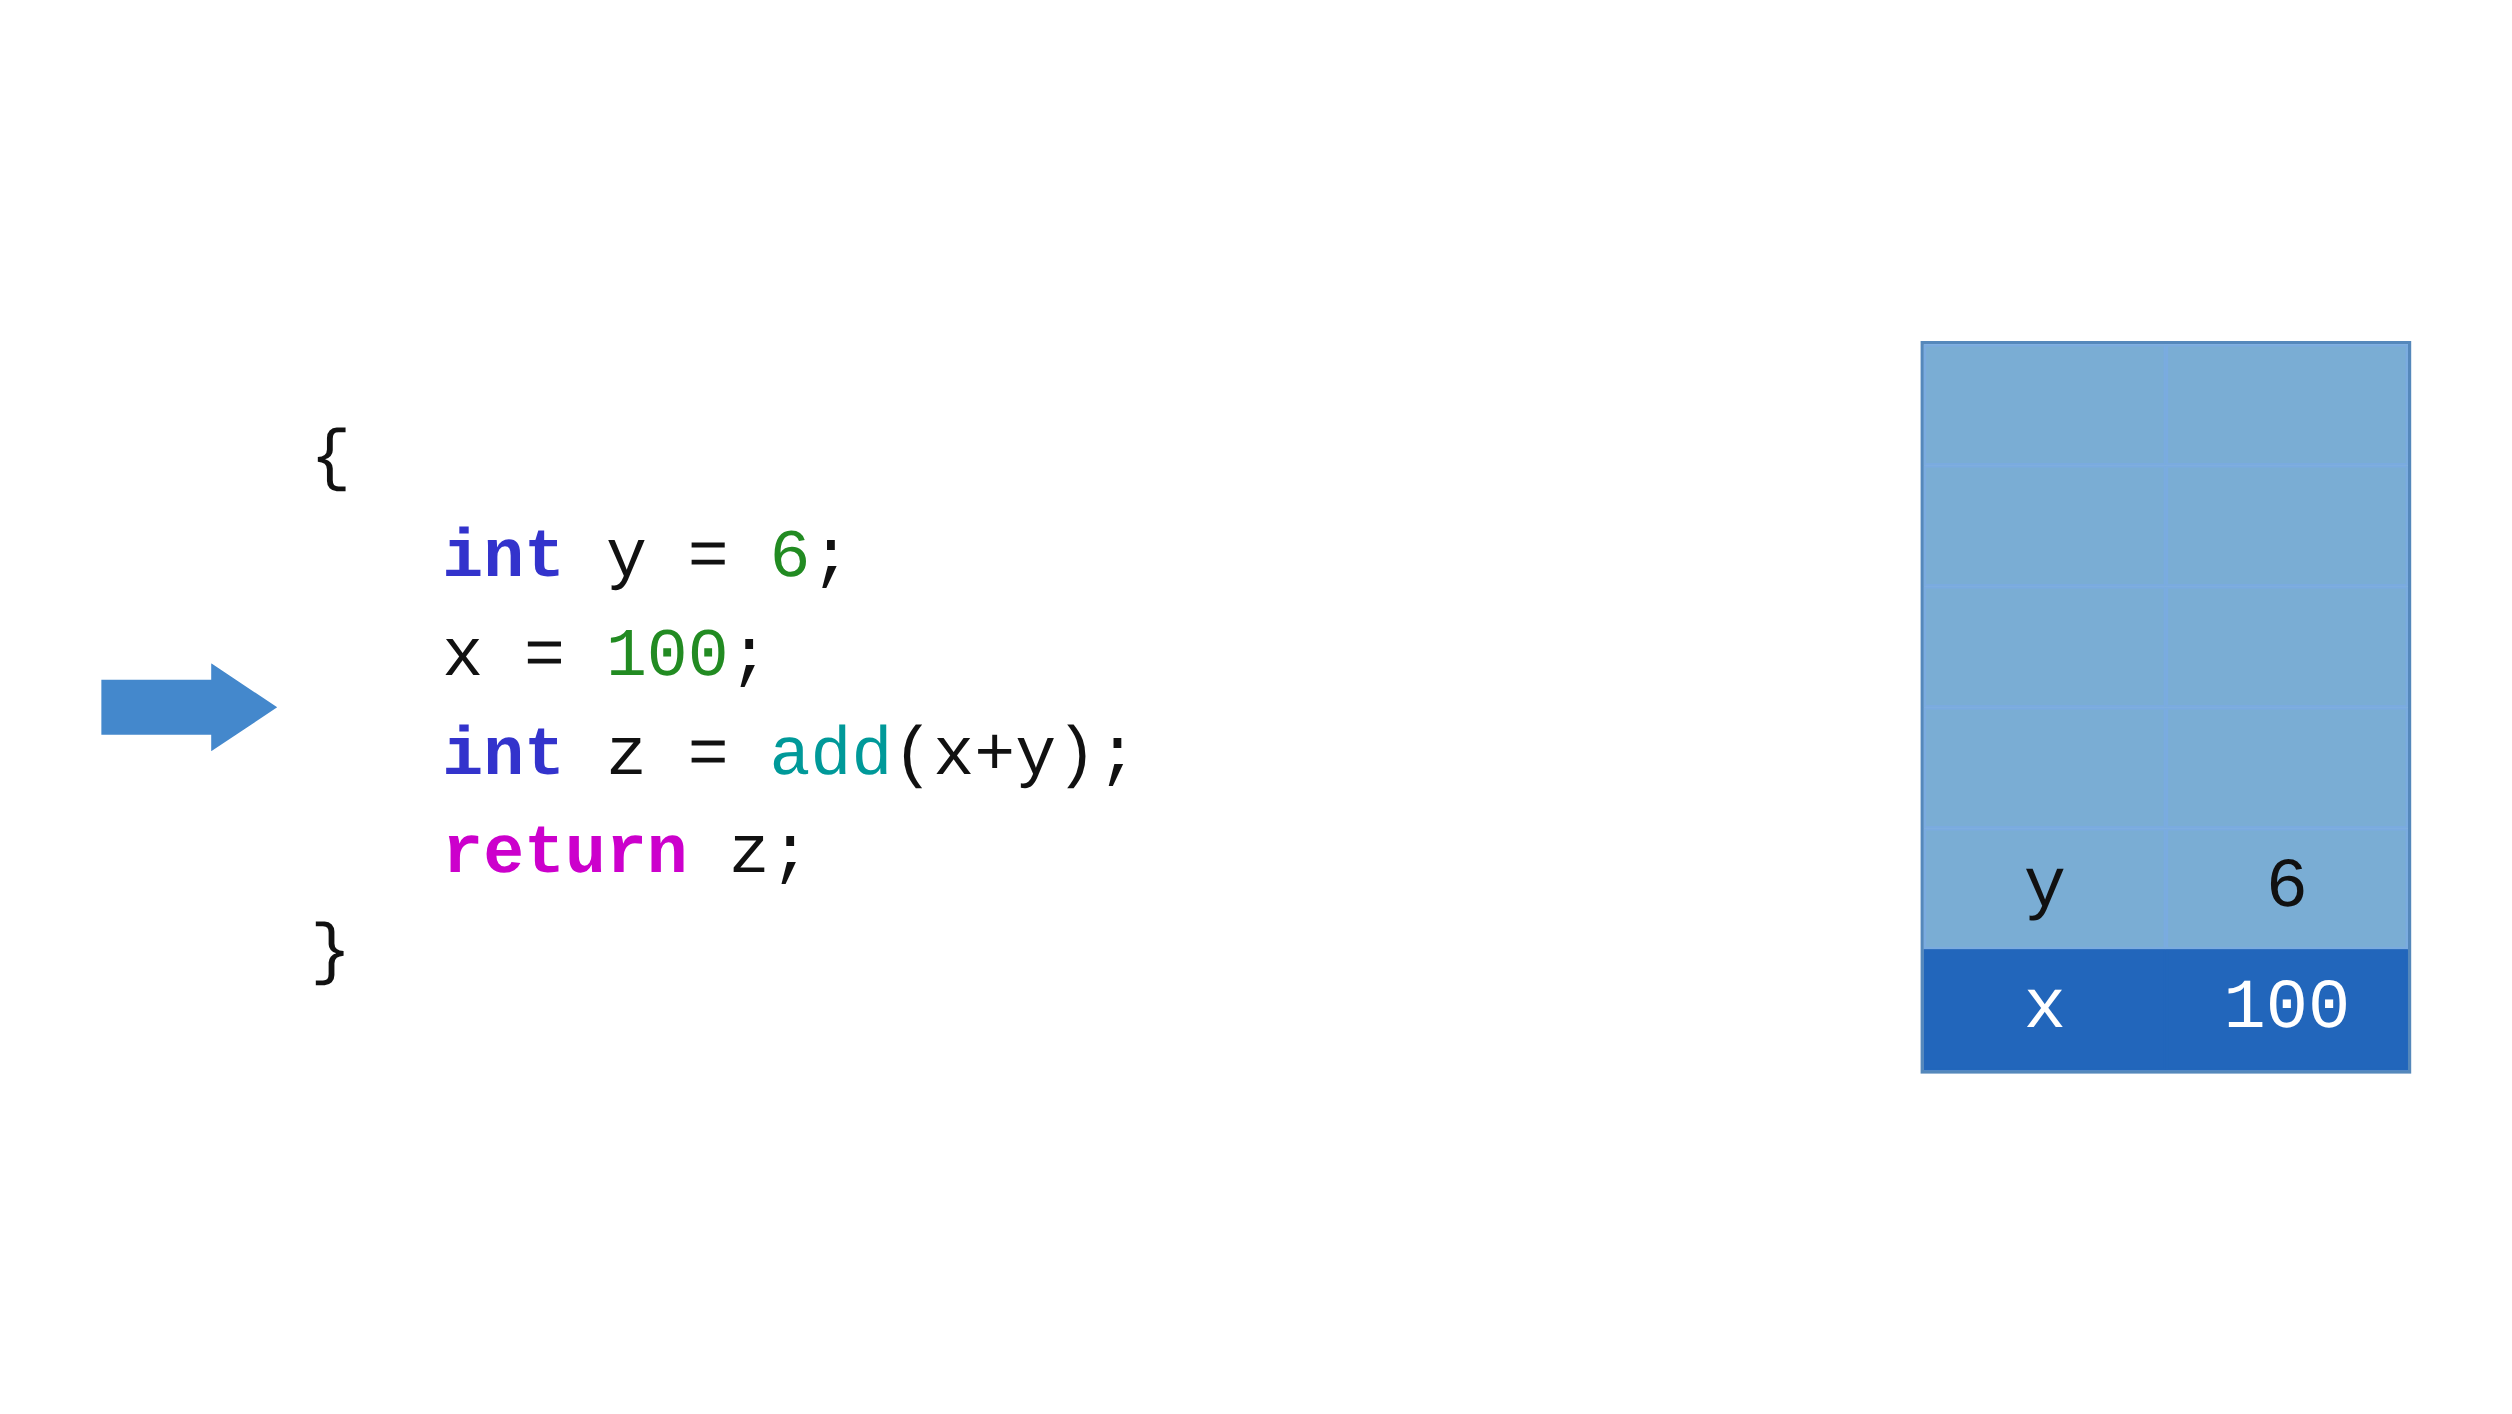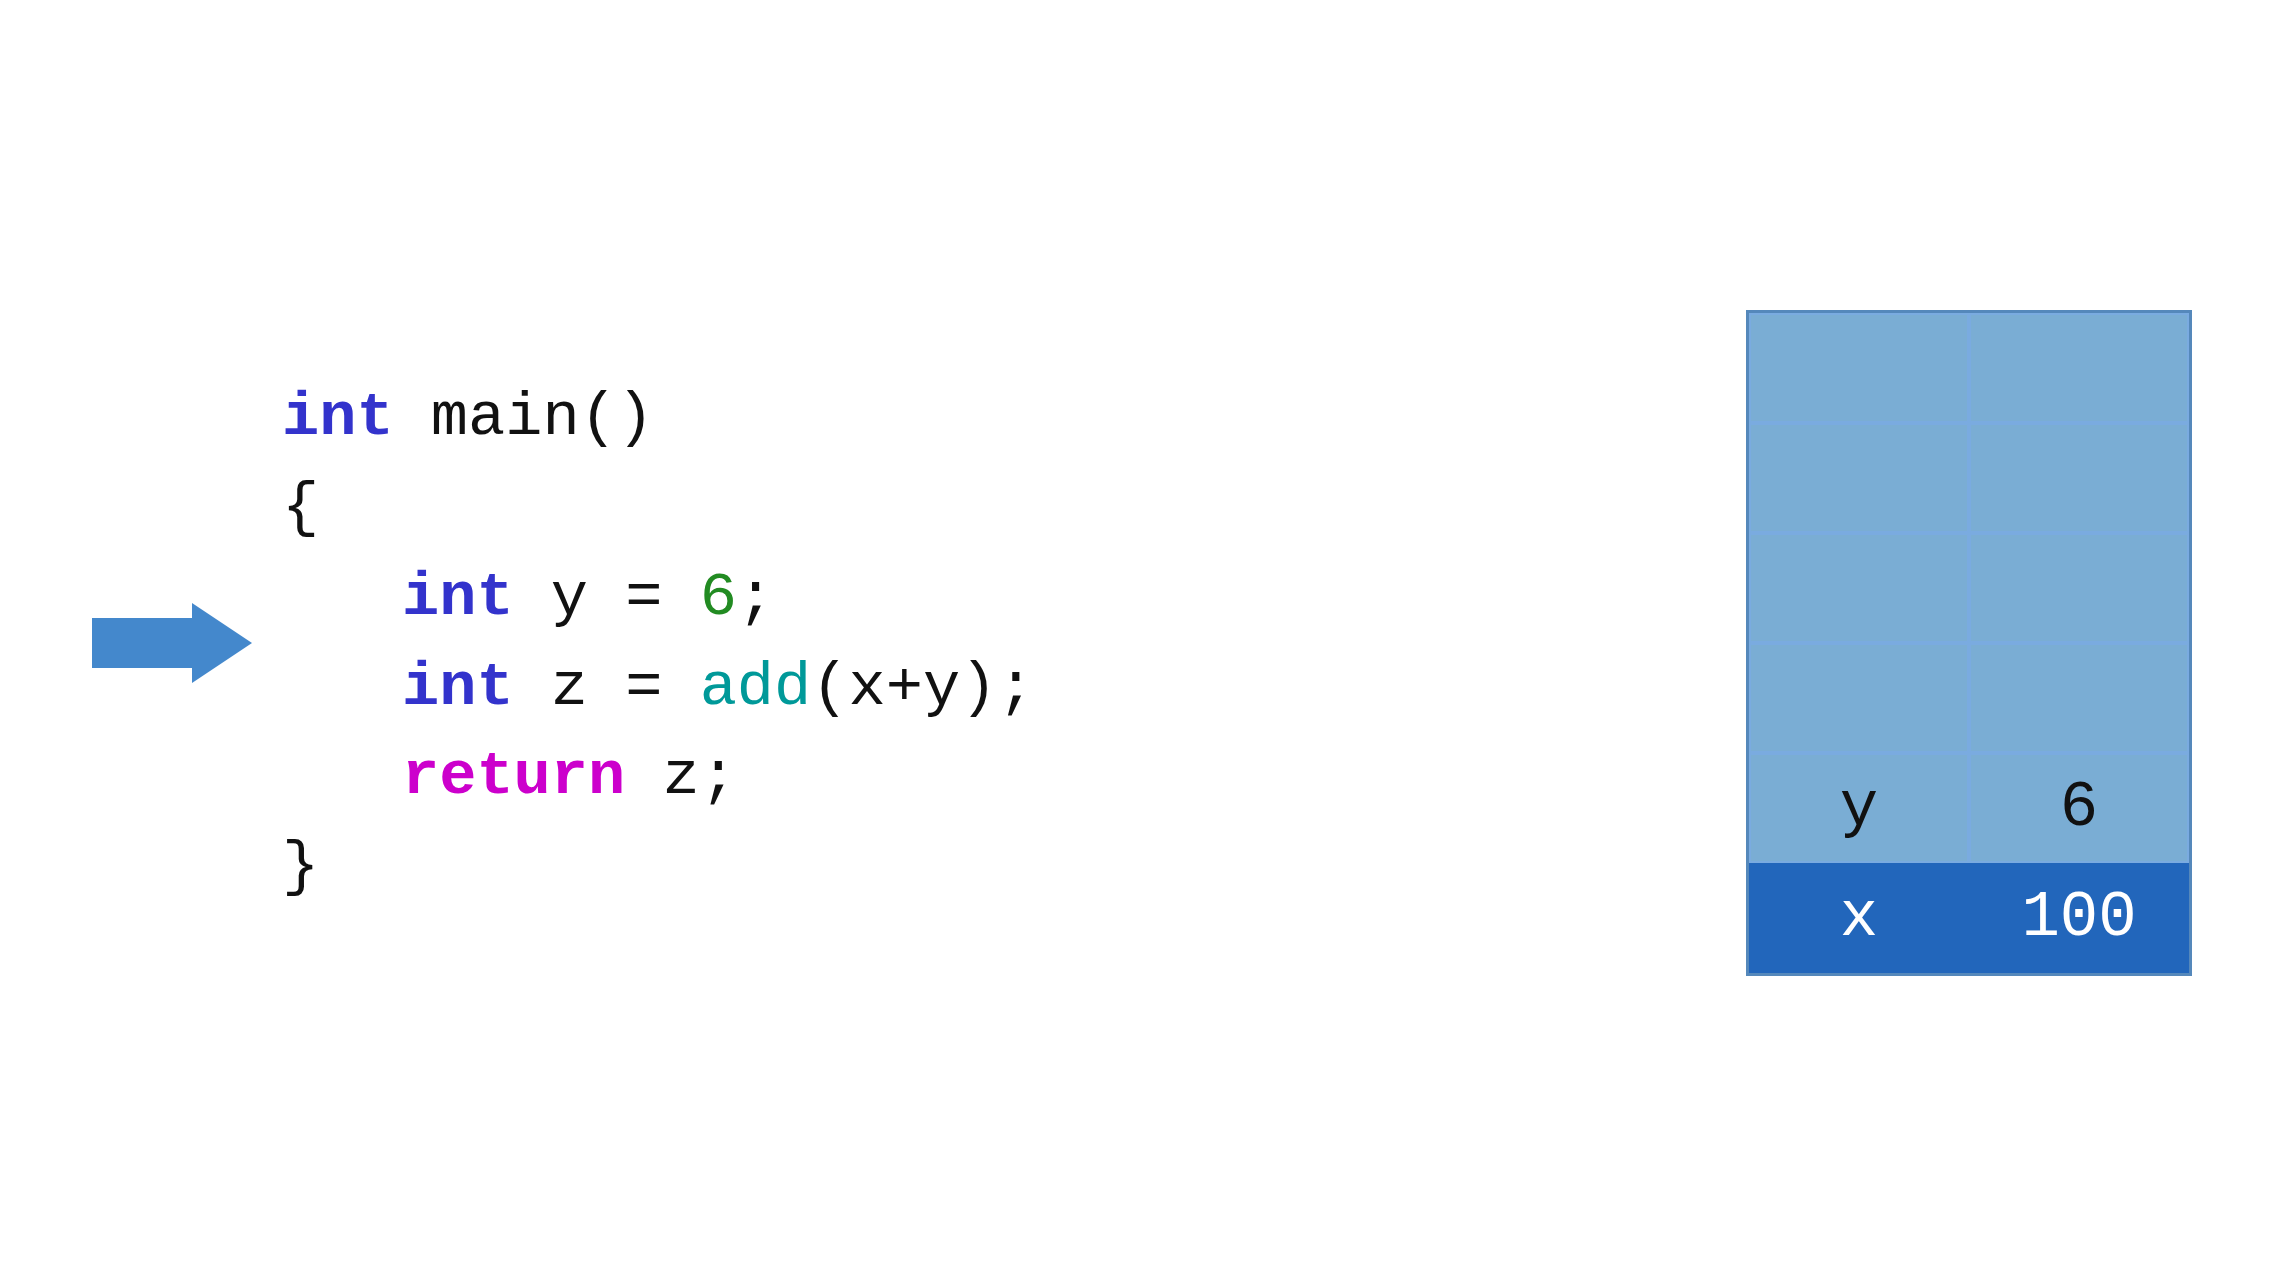--- a/index.html
+++ b/index.html
@@ -94,9 +94,6 @@
 
     <div class="code-block">
       <div>
-        <span class="kw-blue">int</span><span class="text-black"> main()</span>
-      </div>
-      <div>
         <span class="text-black">{</span>
       </div>
       <div style="padding-left:120px;">

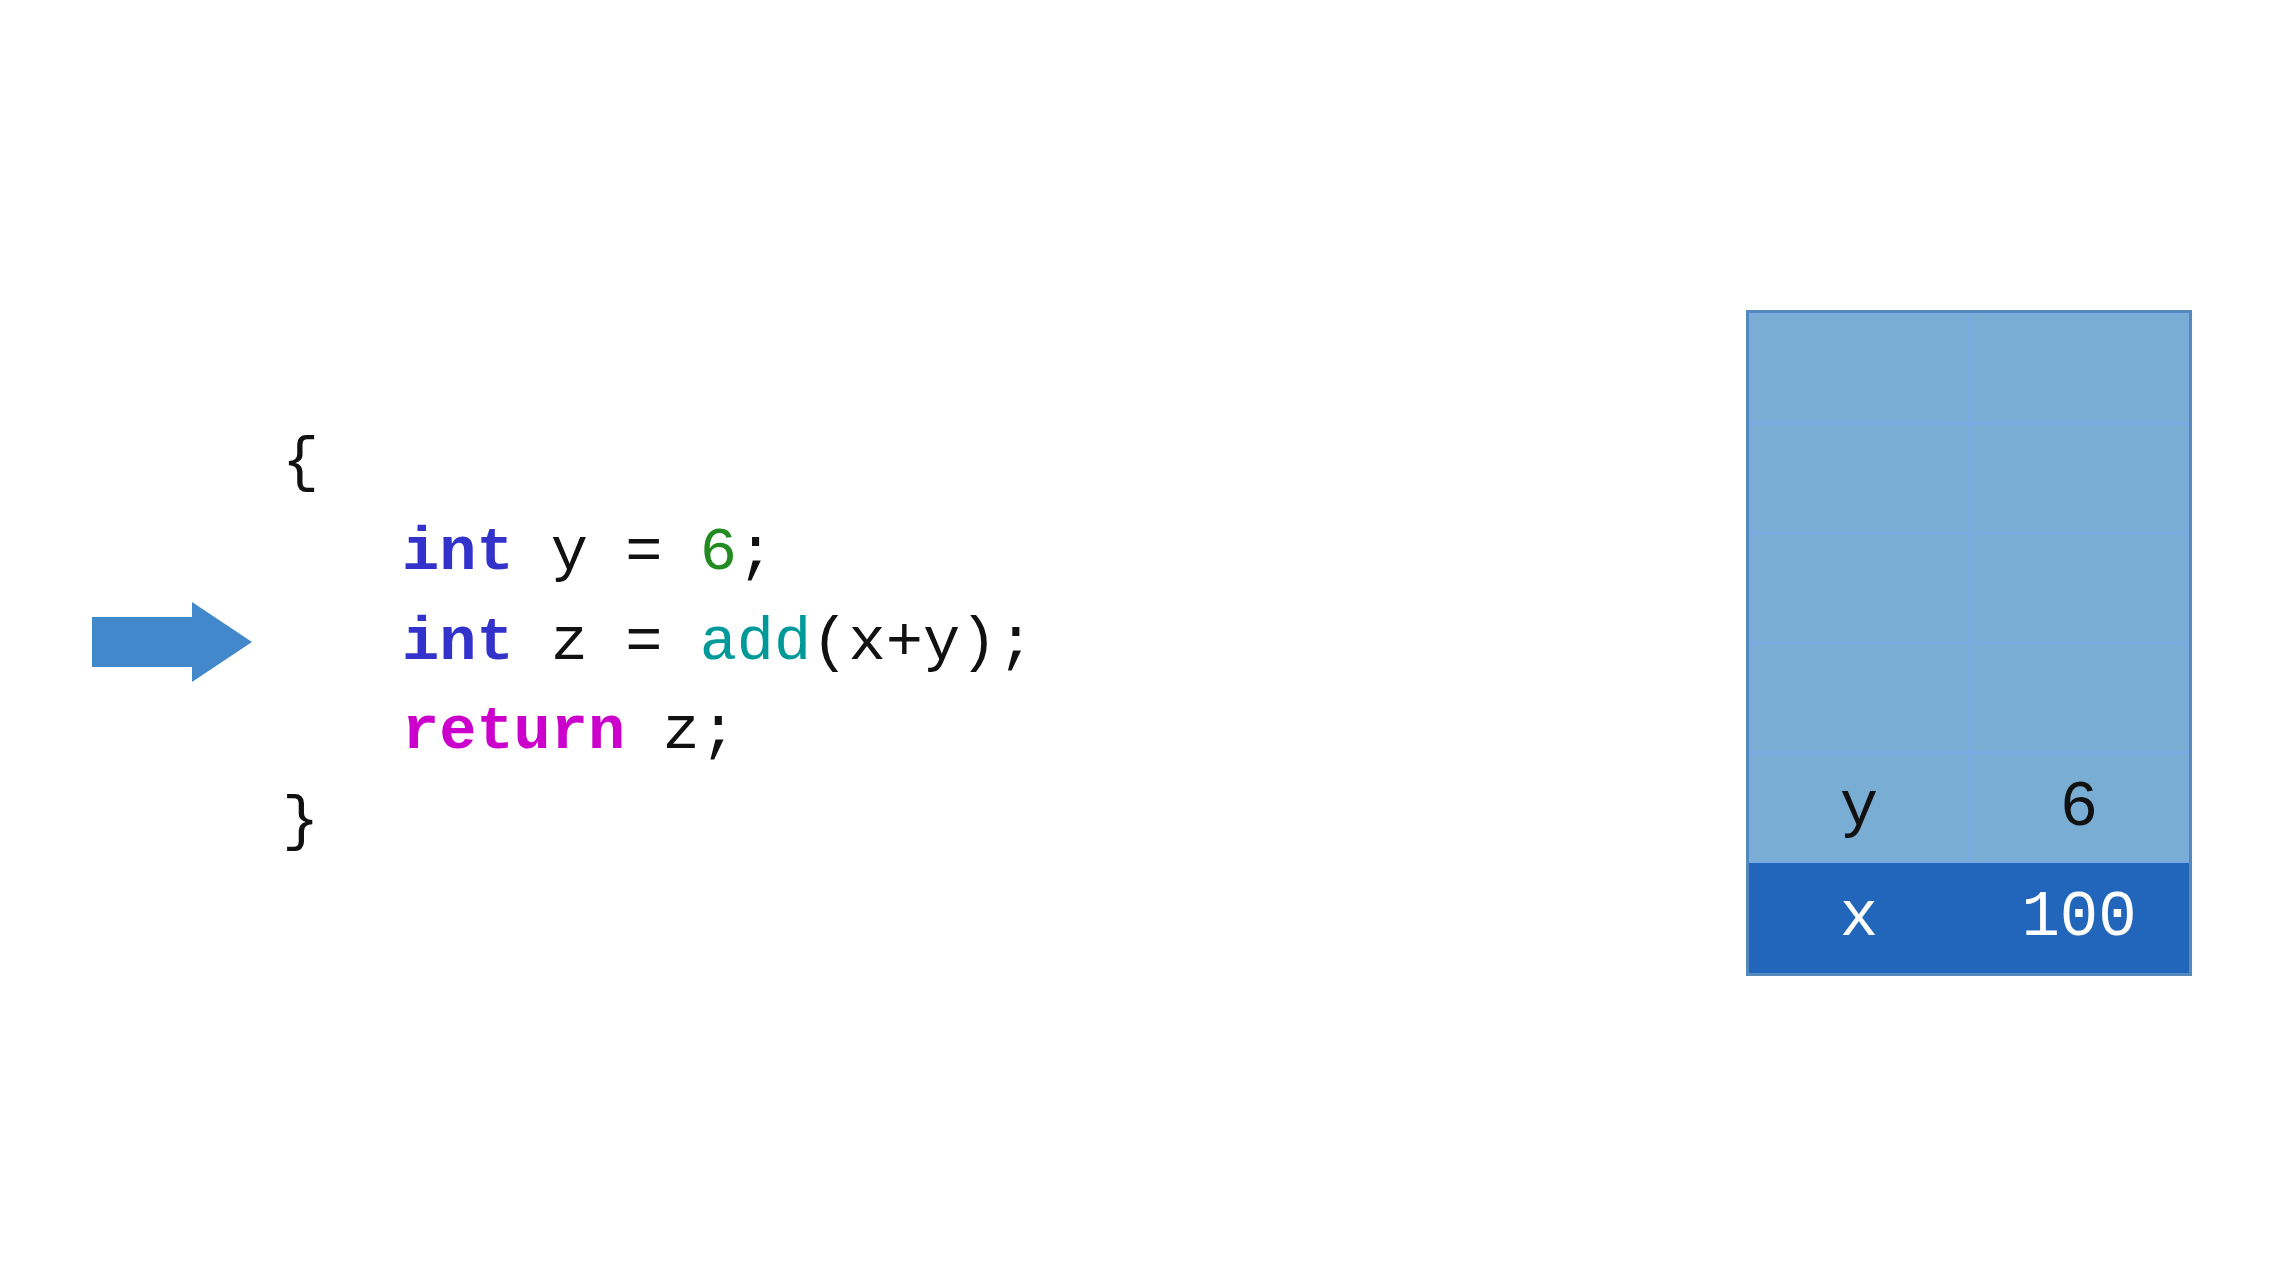--- a/index.html
+++ b/index.html
@@ -99,6 +99,9 @@
       <div style="padding-left:120px;">
         <span class="kw-blue">int</span><span class="text-black"> y = </span><span class="num-green">6</span><span class="text-black">;</span>
       </div>
+      <div style="padding-left:120px;">
+        <span class="text-black">x = </span><span class="num-green">100</span><span class="text-black">;</span>
+      </div>
       <div style="padding-left:120px;text-align:right;">
         <span class="kw-blue">int</span><span class="text-black"> z = </span><span class="fn-teal">add</span><span class="text-black">(x+y)</span><span class="text-black">;</span>
       </div>

